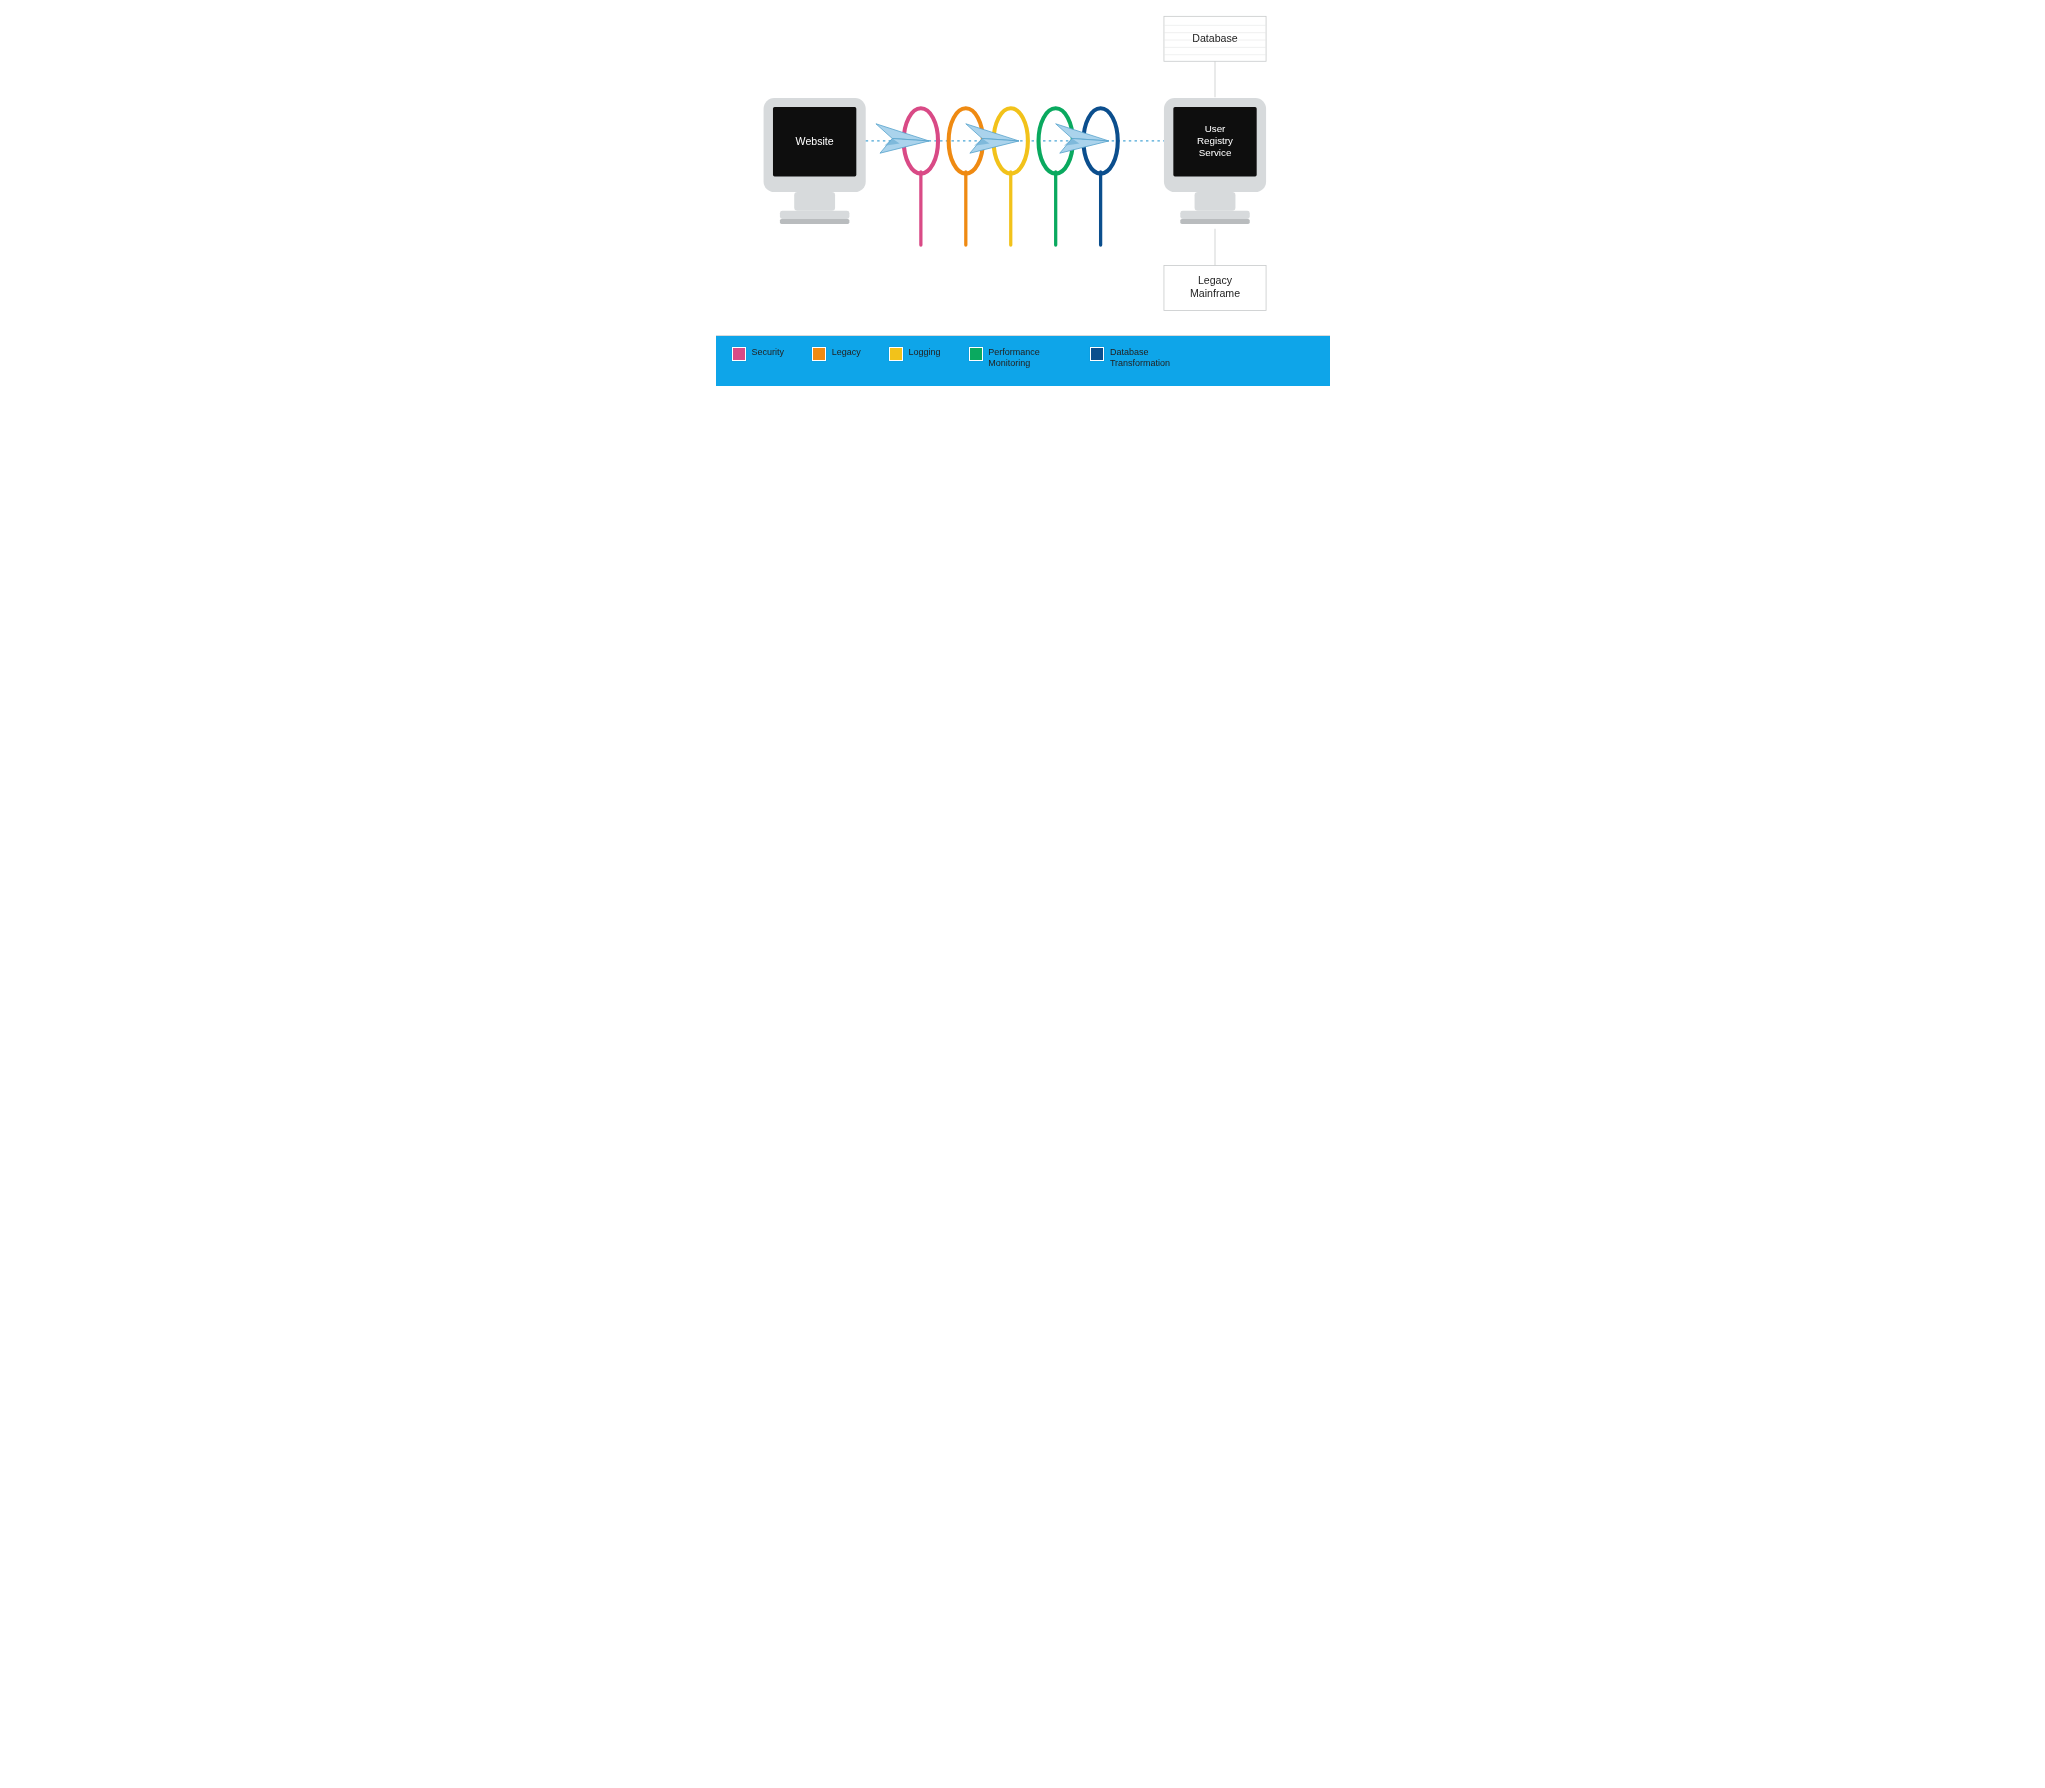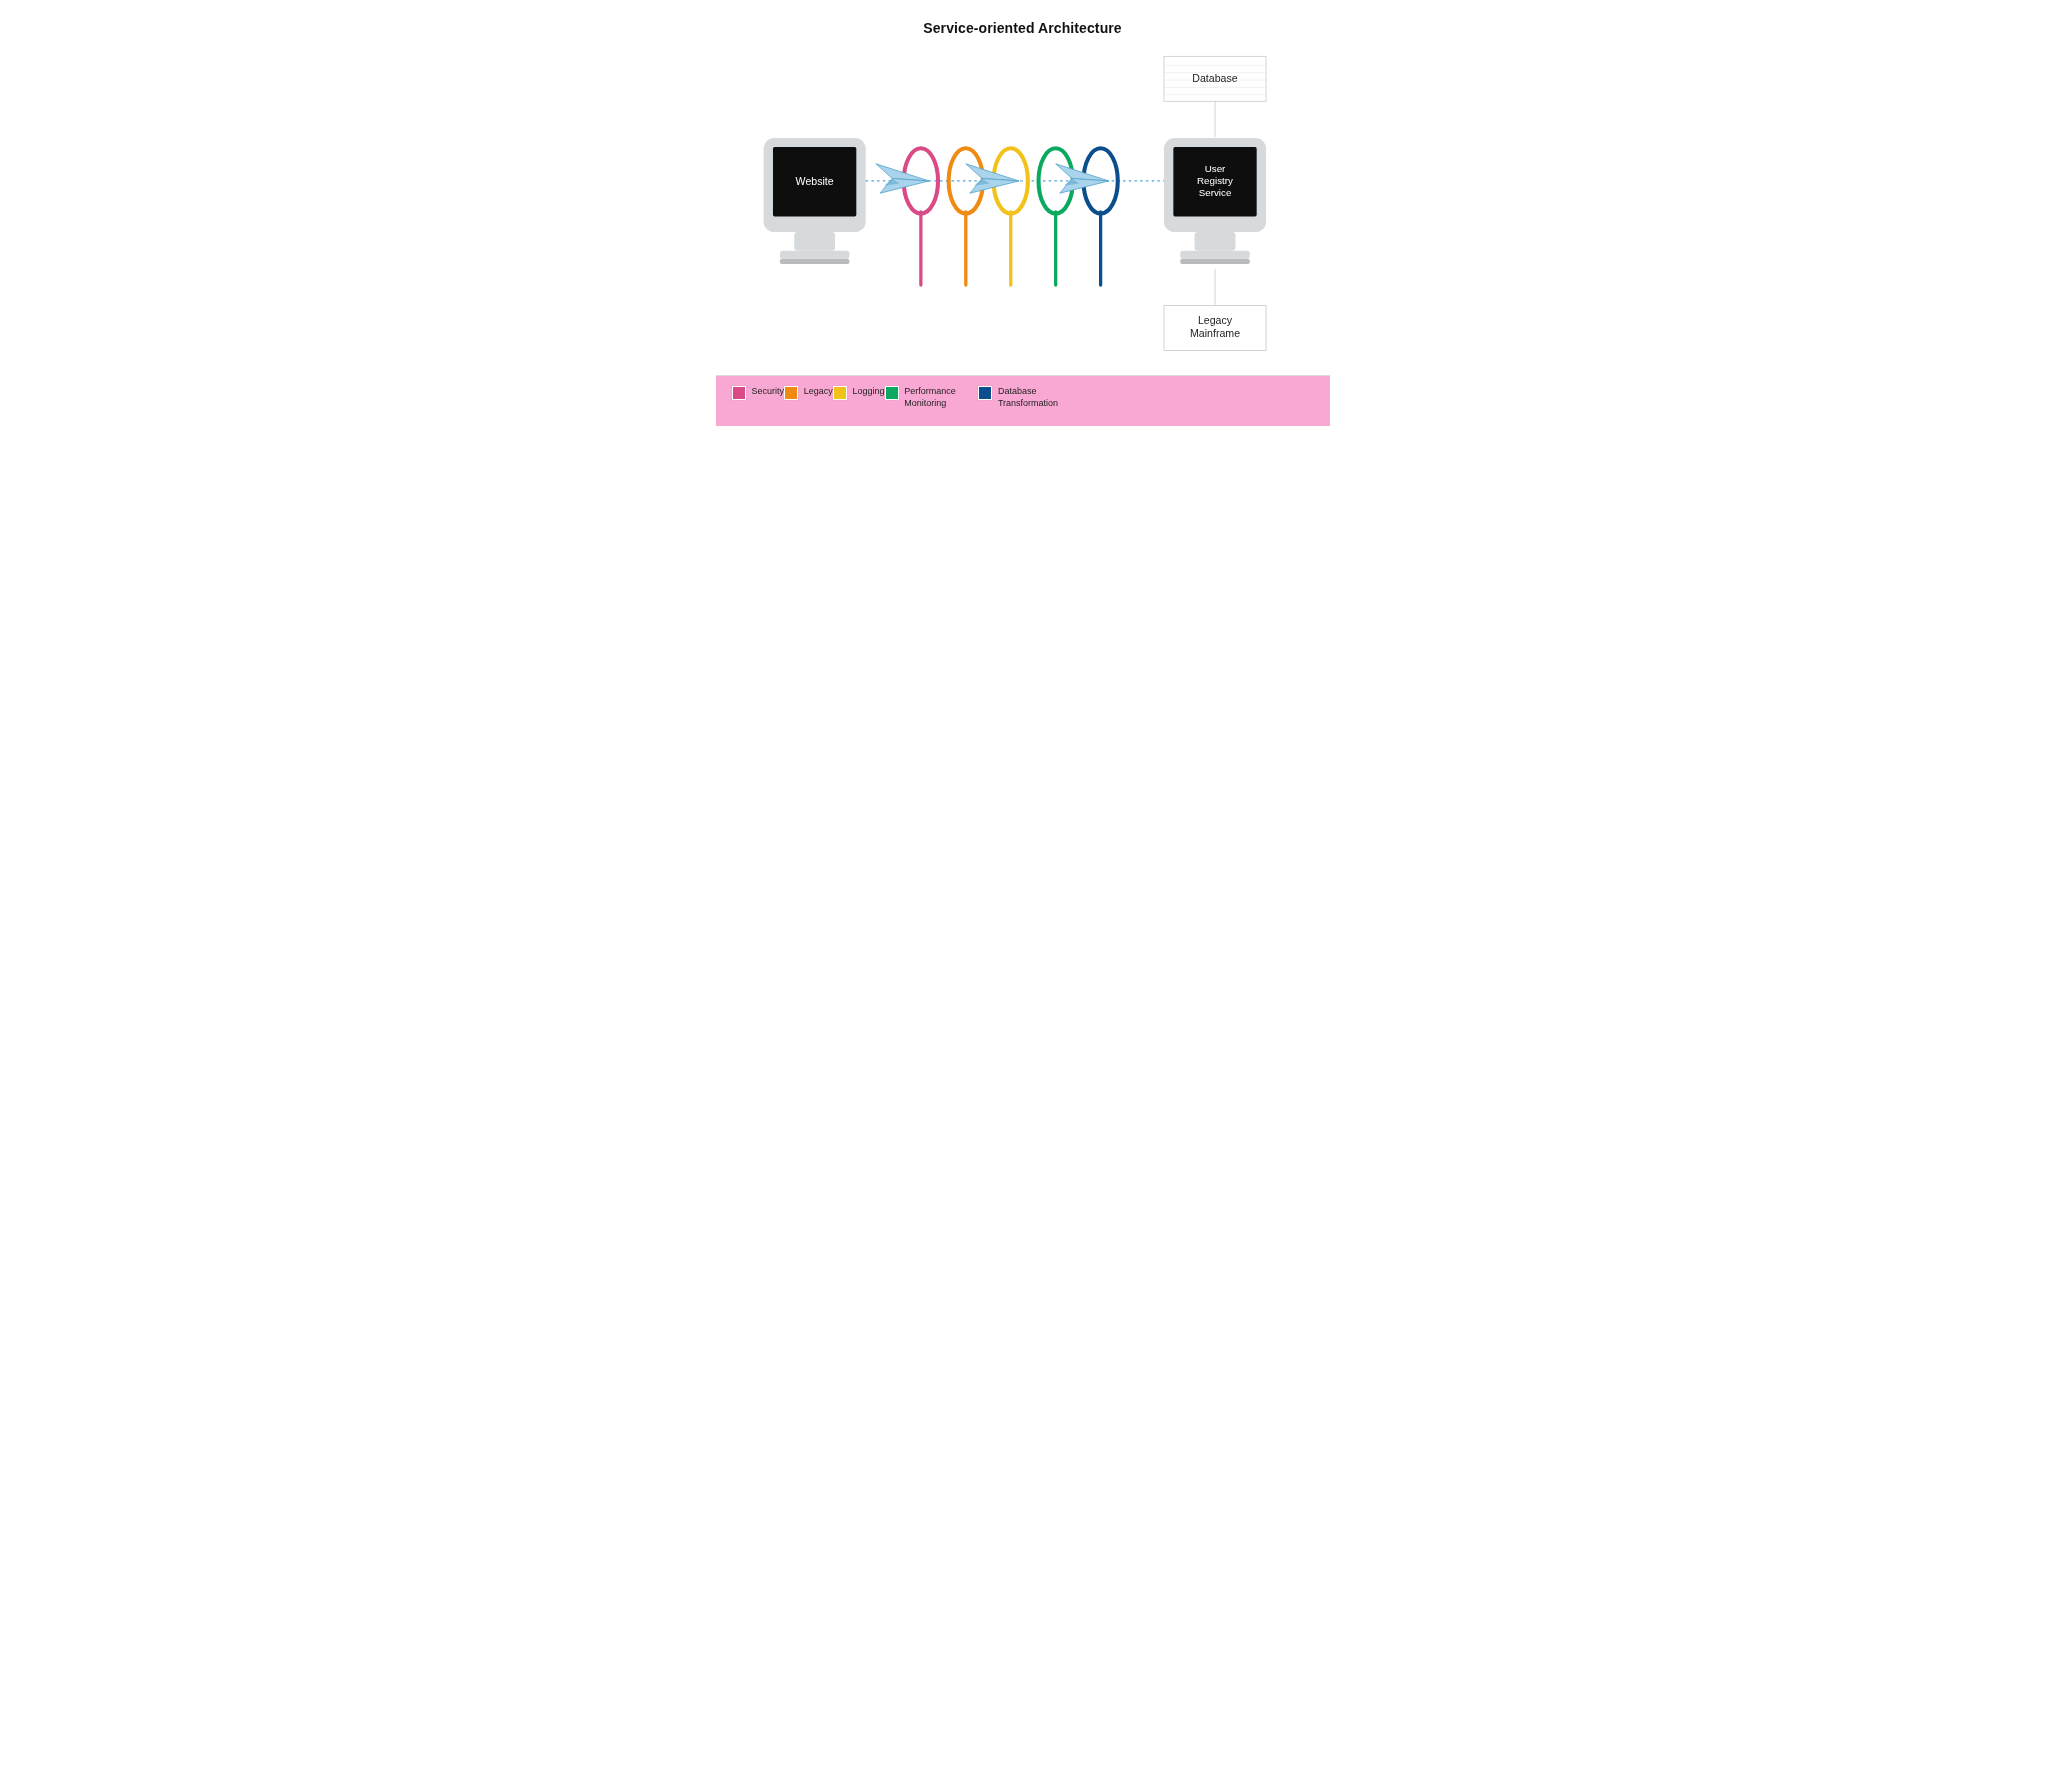--- a/index.html
+++ b/index.html
@@ -65,7 +65,6 @@
 <body>
 
 <div class="page">
-  <h1 class="title">Service-oriented Architecture</h1>
 
   <div class="canvas">
     <svg class="diagram" viewBox="0 0 1500 820">

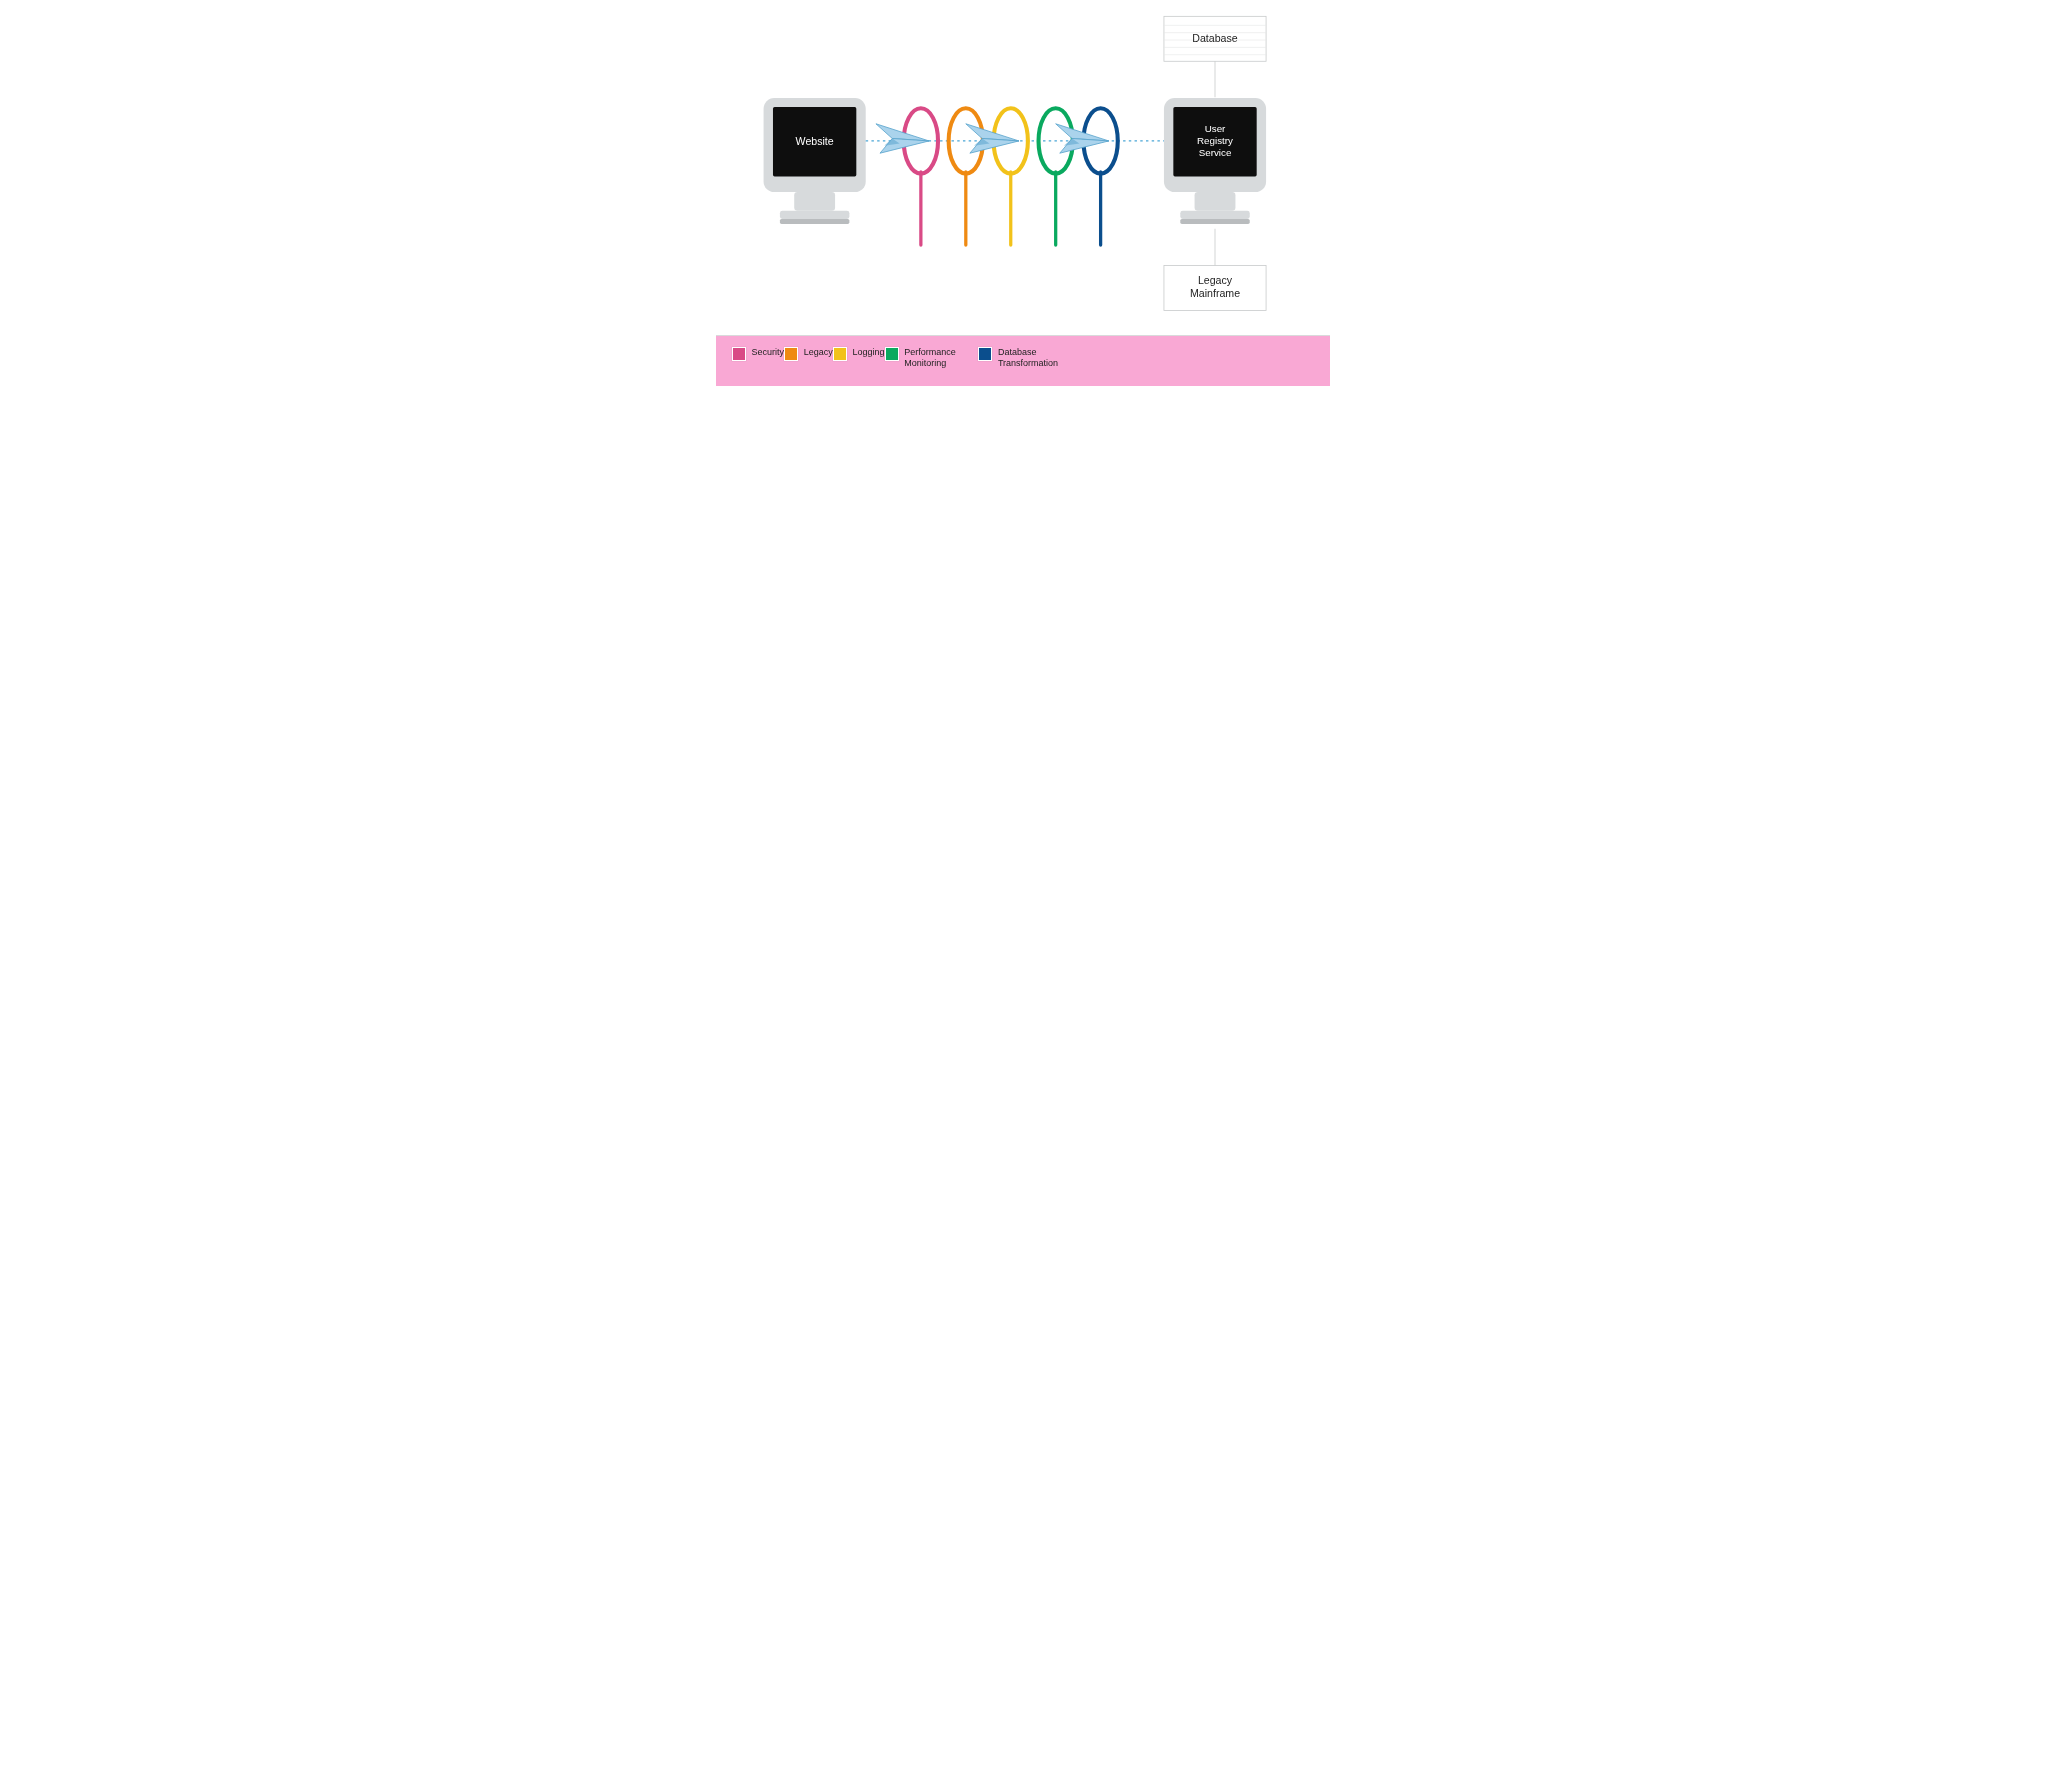--- a/index.html
+++ b/index.html
@@ -33,11 +33,11 @@
     height: 100%;
   }
   .legend {
-    background: #f9a8d4;
+    background: #0ea5e9;
     border-top: 0.8px solid #d9dadb;
     padding: 10.6px 16.4px 17px 16.4px;
     display: flex;
-    gap: 0;
+    gap: 28px;
     align-items: flex-start;
     justify-content: flex-start;
   }

